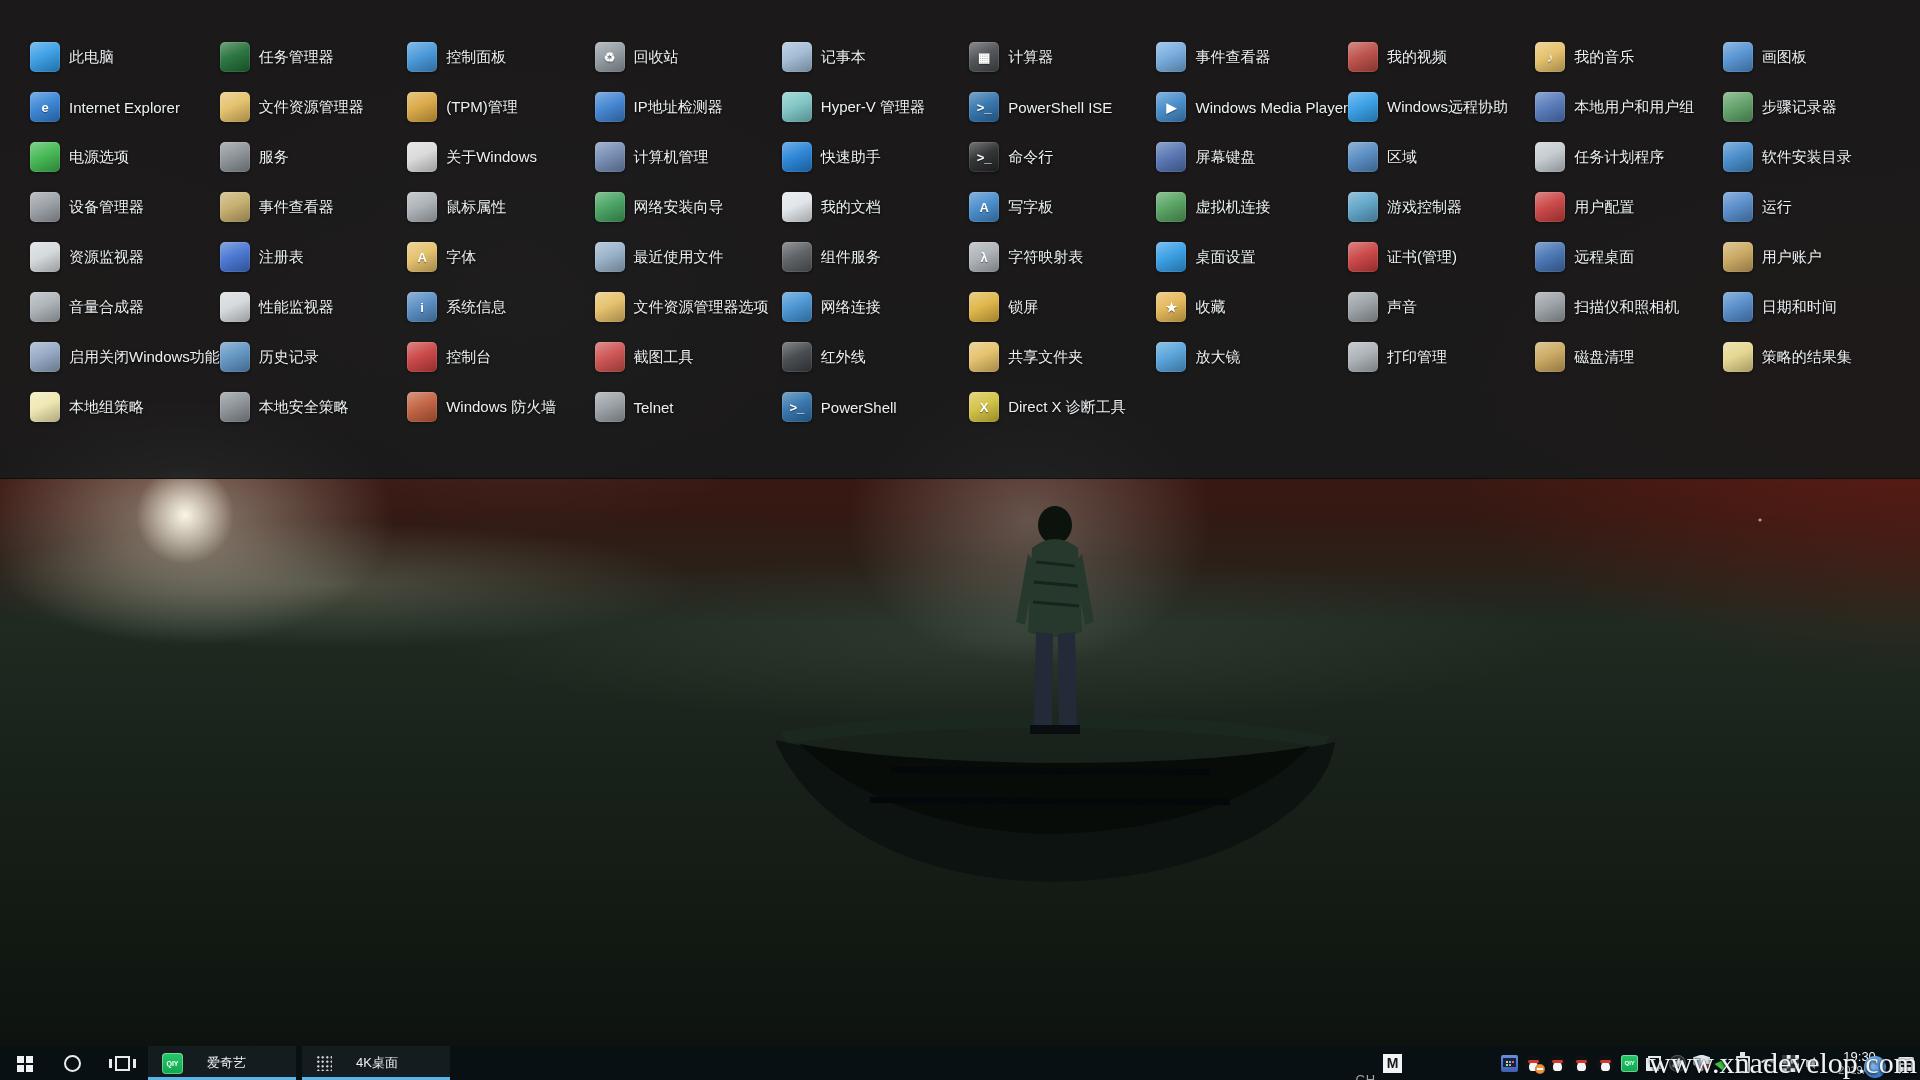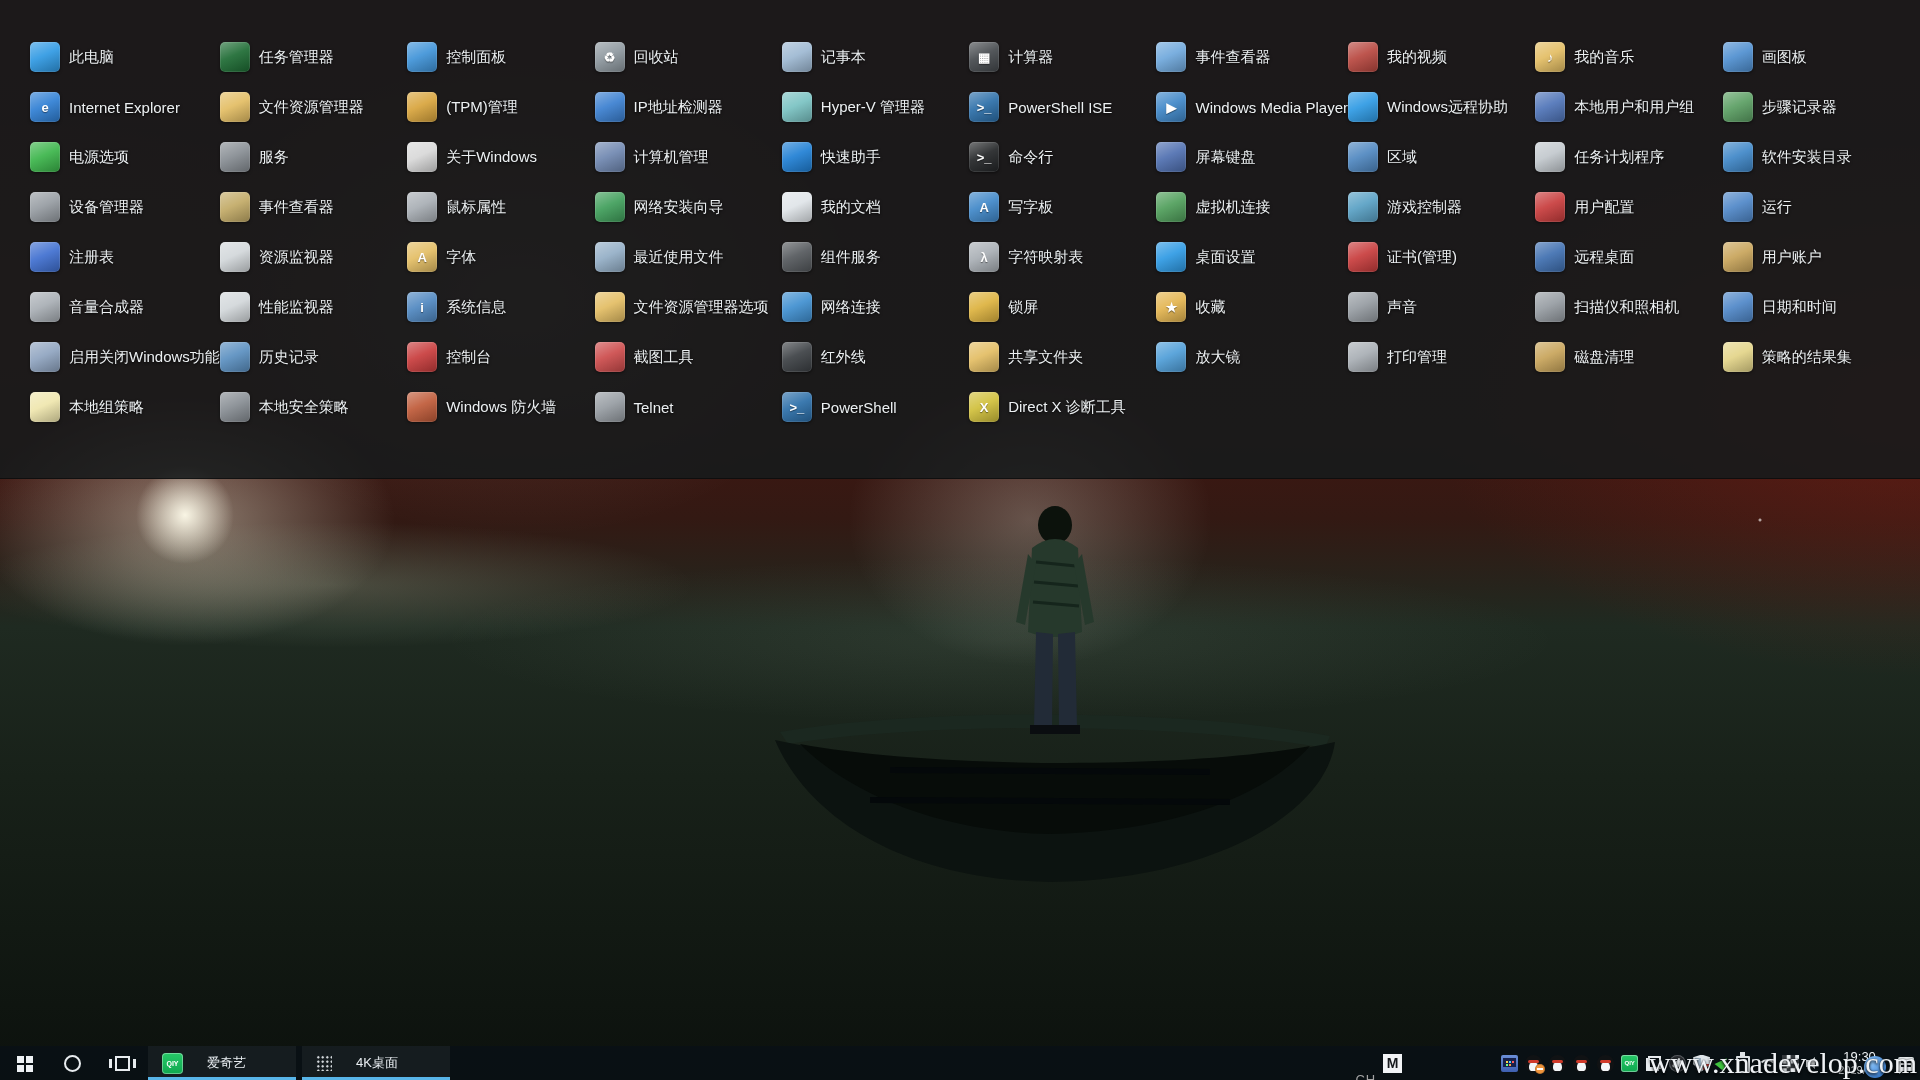--- a/index.html
+++ b/index.html
@@ -311,12 +311,12 @@
         <span class="lbl">运行</span>
       </div>
       <div class="app">
+        <span class="chip" style="background-color: rgb(210, 215, 218);"></span>
+        <span class="lbl">资源监视器</span>
+      </div>
+      <div class="app">
         <span class="chip" style="background-color: rgb(63, 111, 208);"></span>
         <span class="lbl">注册表</span>
-      </div>
-      <div class="app">
-        <span class="chip" style="background-color: rgb(210, 215, 218);"></span>
-        <span class="lbl">资源监视器</span>
       </div>
       <div class="app">
         <span class="chip" style="background-color: rgb(227, 189, 99);">A</span>

